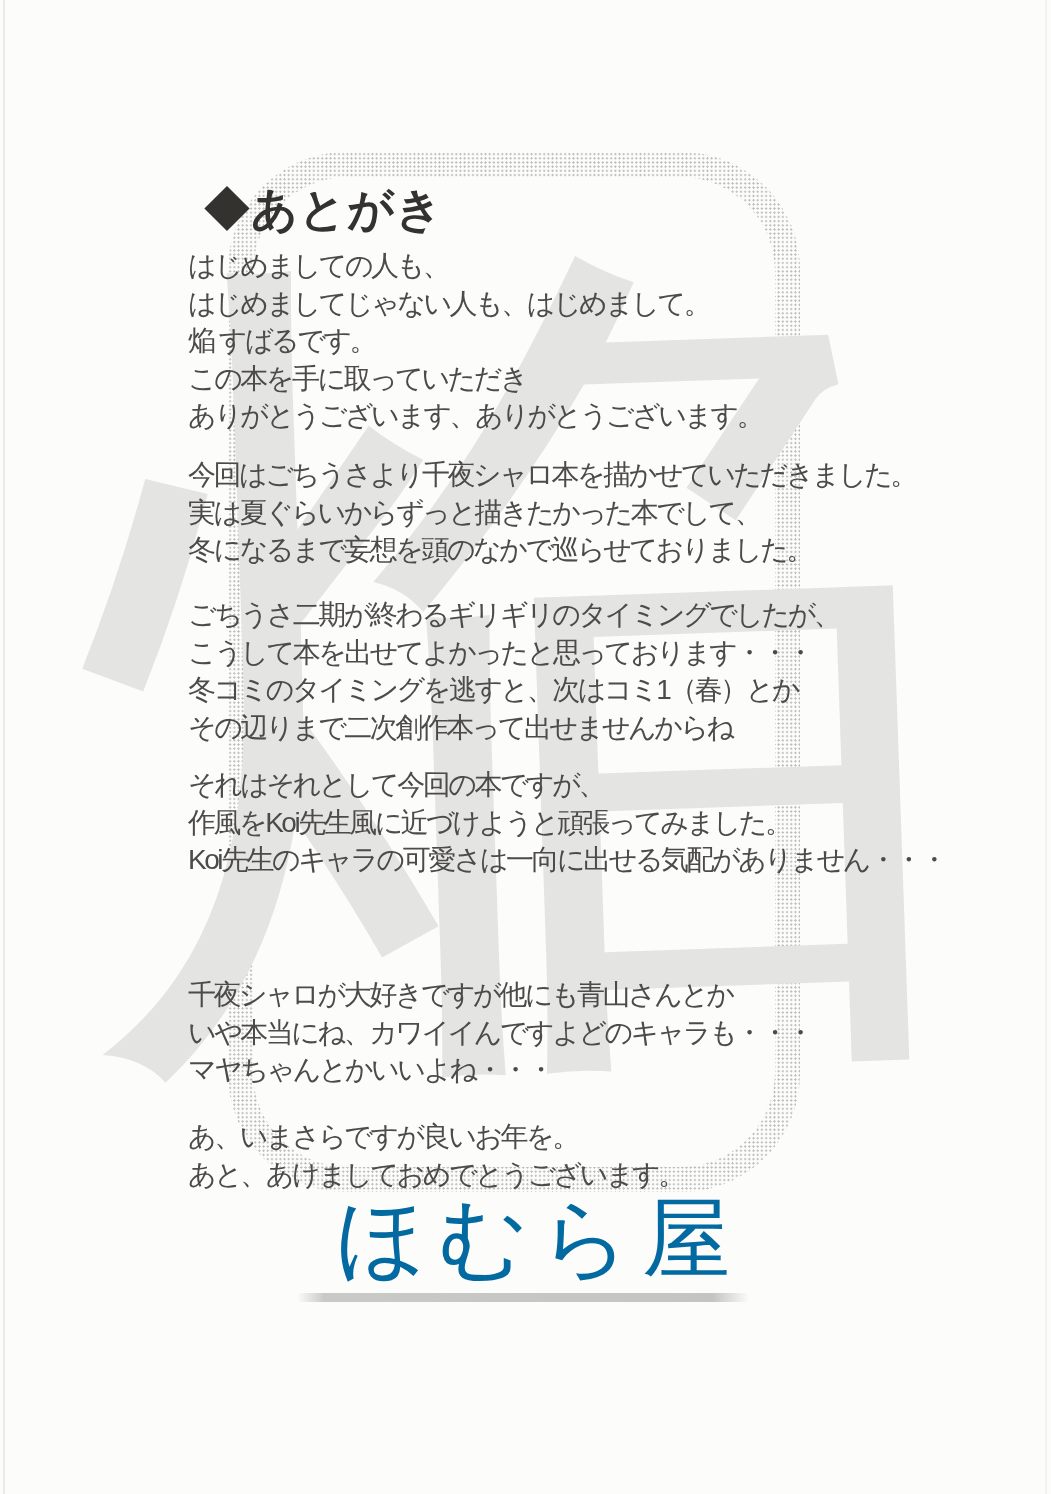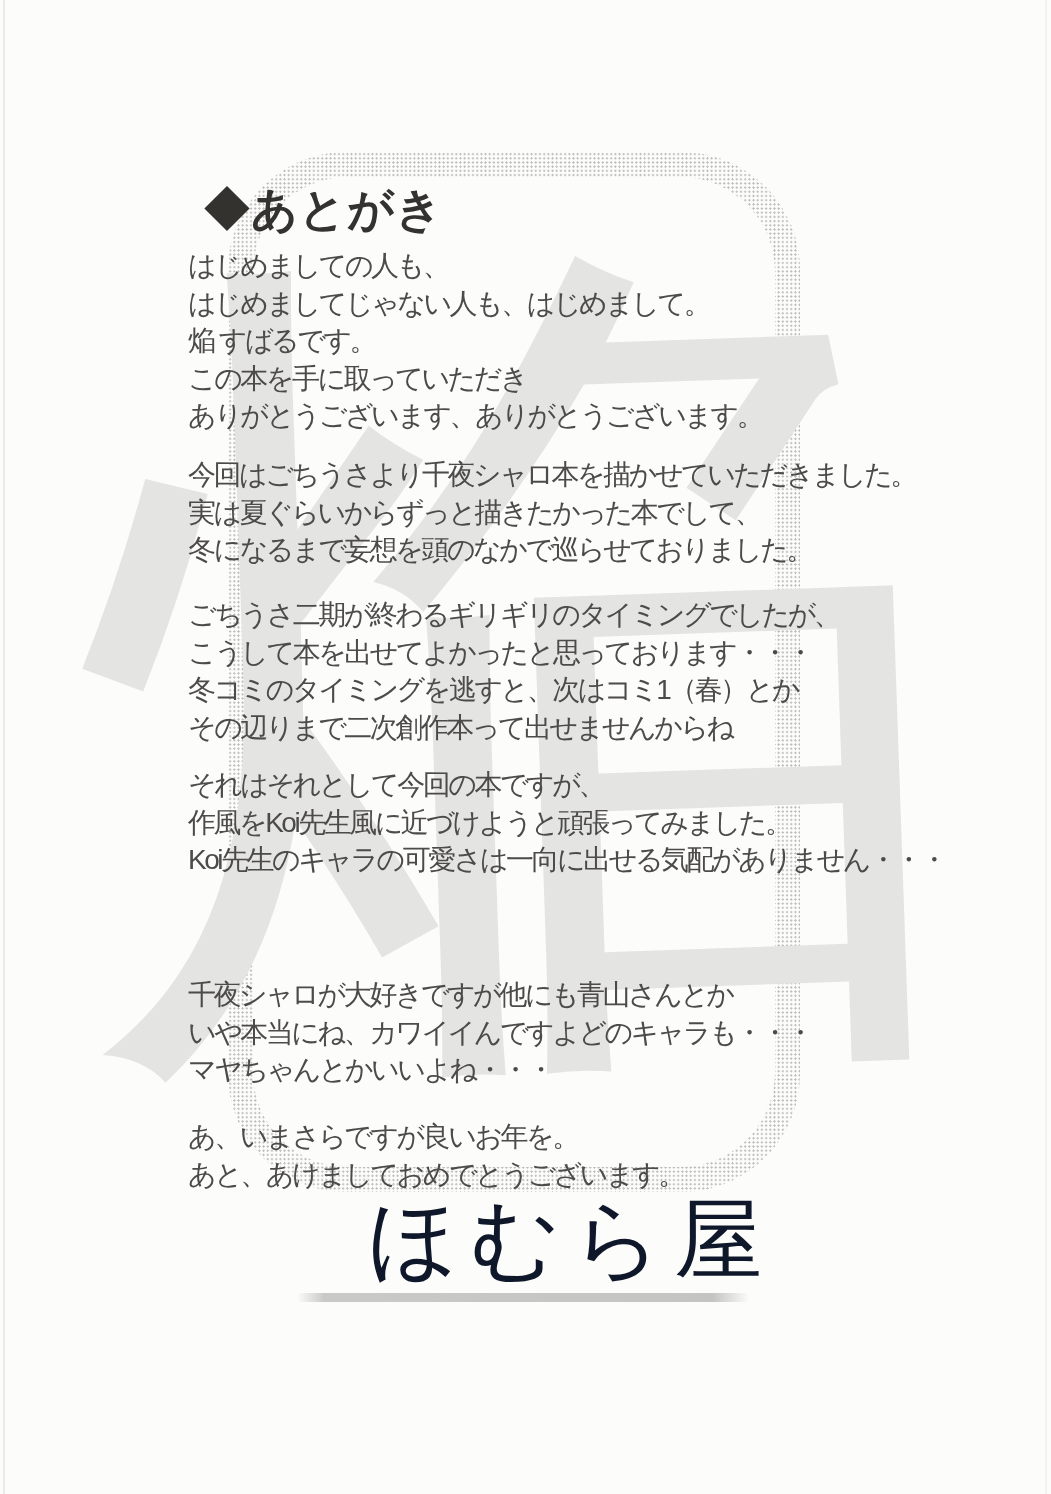--- a/index.html
+++ b/index.html
@@ -110,13 +110,12 @@
   .logo {
     position: absolute;
     left: 336px; top: 1196px;
-    font-family: Liberation Sans, sans-serif;
+    font-family: Liberation Serif, serif;
     font-size: 88px;
     line-height: 1;
     letter-spacing: 12px;
-    color: #0f172a;
+    color: #0369a1;
     white-space: nowrap;
-    margin-left: 32px;
   }
   .logo-underline {
     position: absolute;

